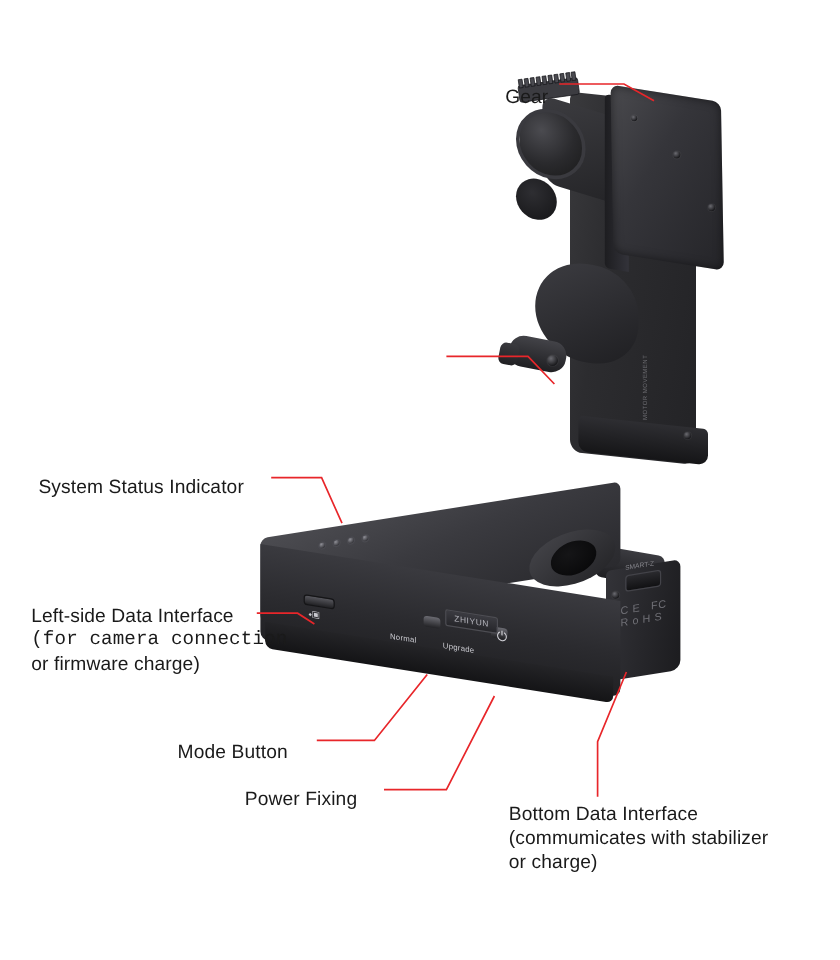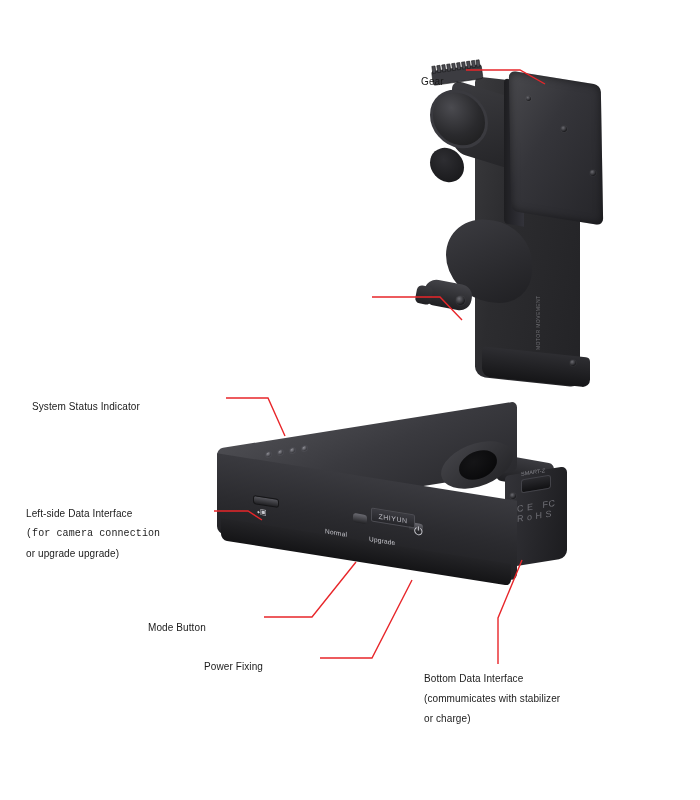--- a/index.html
+++ b/index.html
@@ -18,7 +18,7 @@
   .label {
     position: absolute;
     color: #1a1a1a;
-    font-size: 10px;
+    font-size: 16px;
     line-height: 17px;
     white-space: pre;
     letter-spacing: 0.1px;

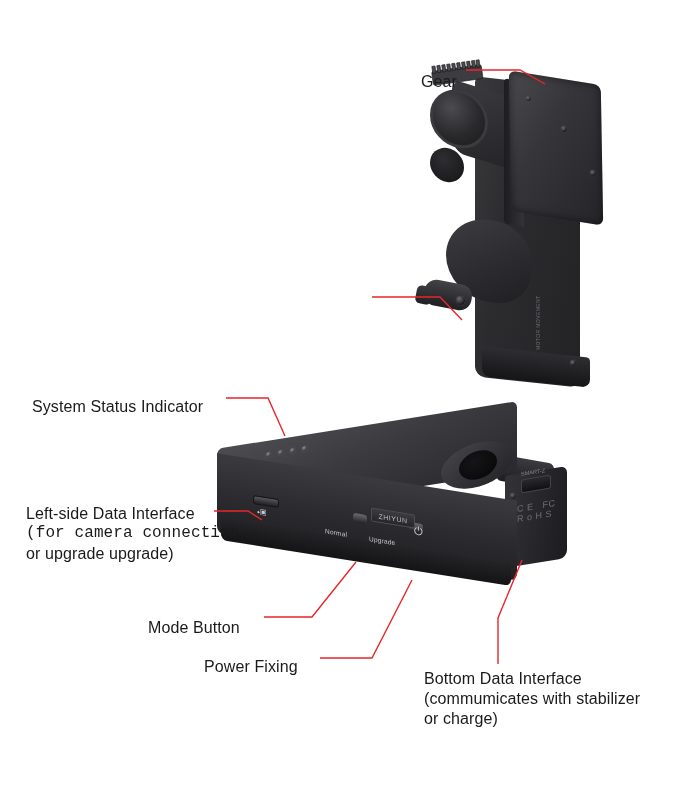--- a/index.html
+++ b/index.html
@@ -330,7 +330,7 @@
 
   <div class="label" style="left:26px; top:505px;text-align:center;">Left-side Data Interface</div>
   <div class="label" style="left:26px; top:525px;font-family:Liberation Mono, monospace;">(for camera connection</div>
-  <div class="label" style="left:26px; top:545px;">or upgrade upgrade)</div>
+  <div class="label" style="left:26px; top:545px;">or firmware charge)</div>
 
   <div class="label" style="left:148px; top:619px;">Mode Button</div>
 

